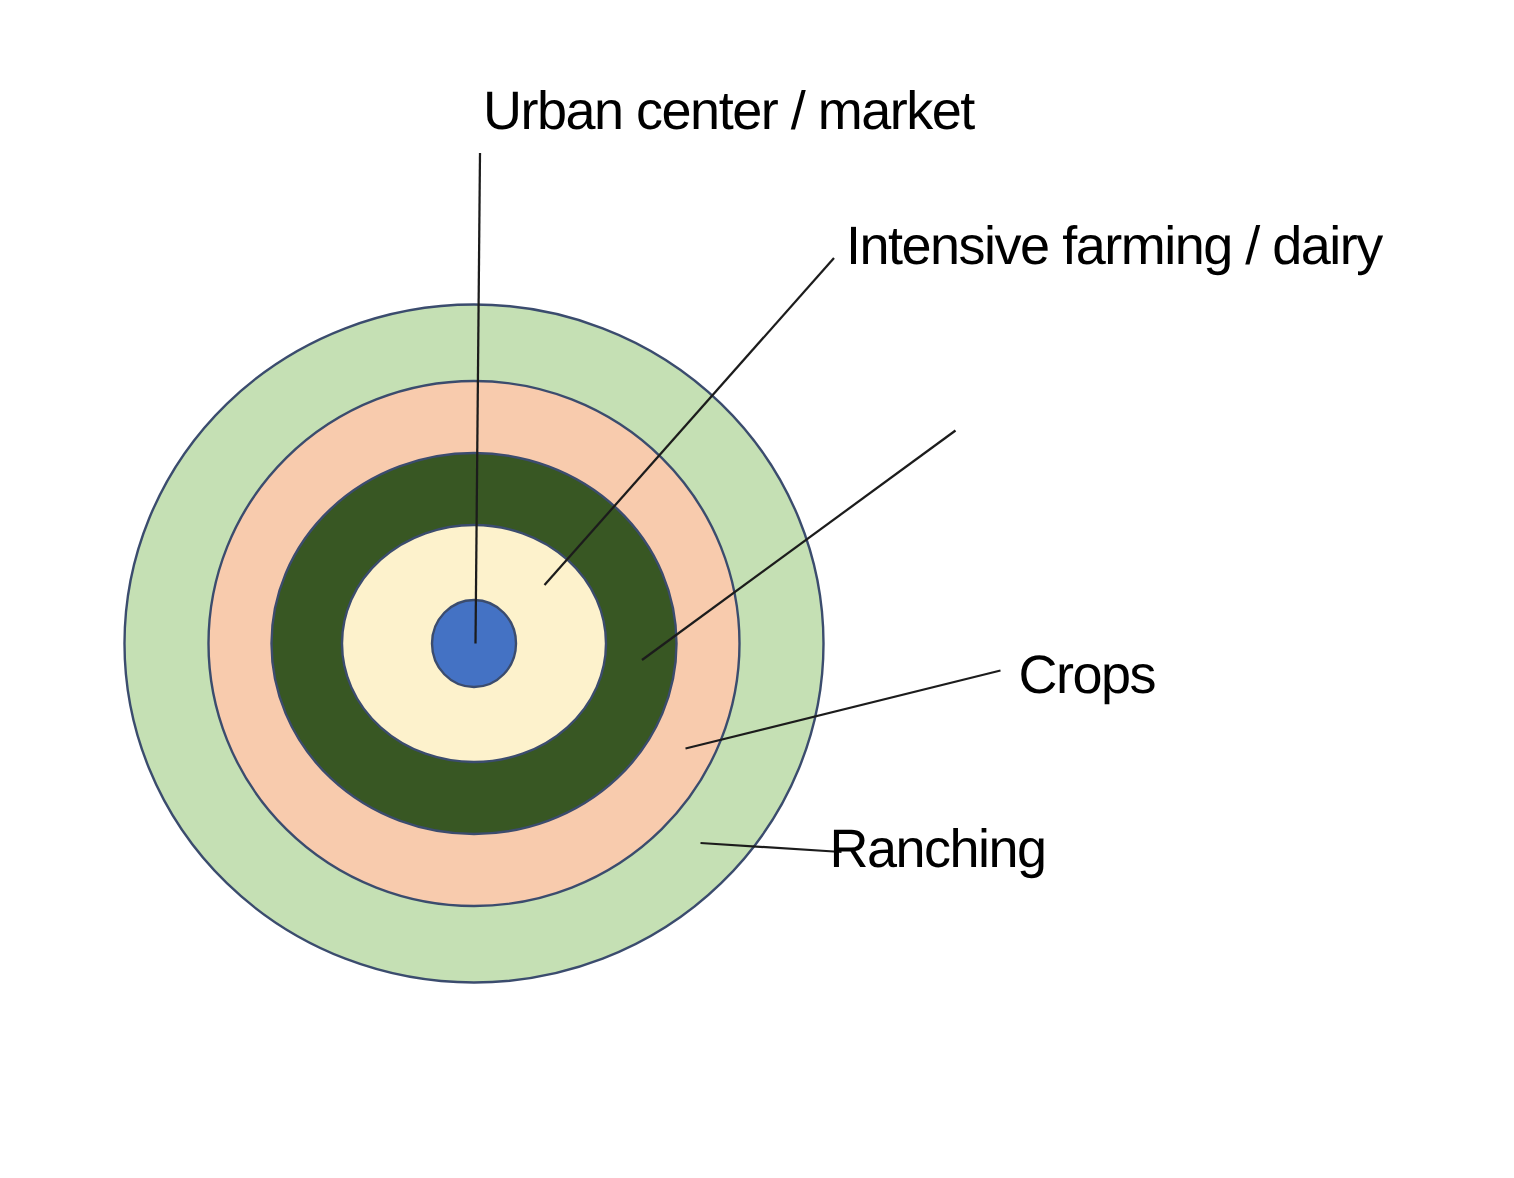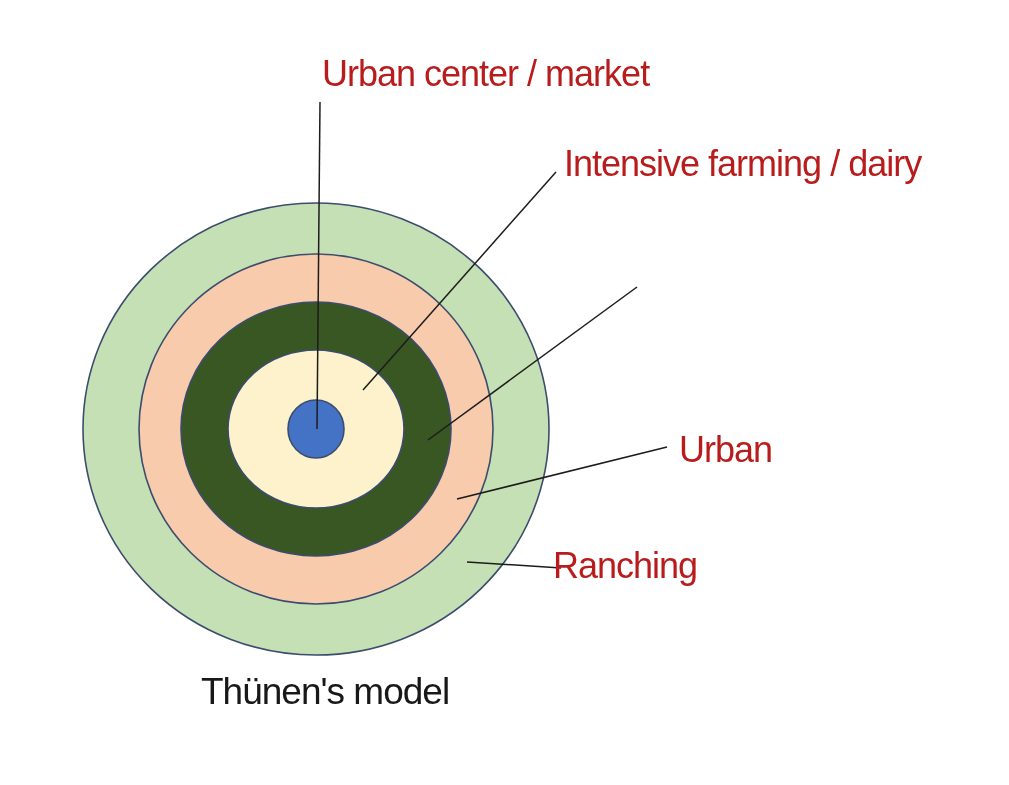--- a/index.html
+++ b/index.html
@@ -27,7 +27,7 @@
     font-size: 36px;
     line-height: 1.05;
     letter-spacing: -1px;
-    color: #b91c1c;
+    color: #000000;
     white-space: nowrap;
   }
   .diagram-title {

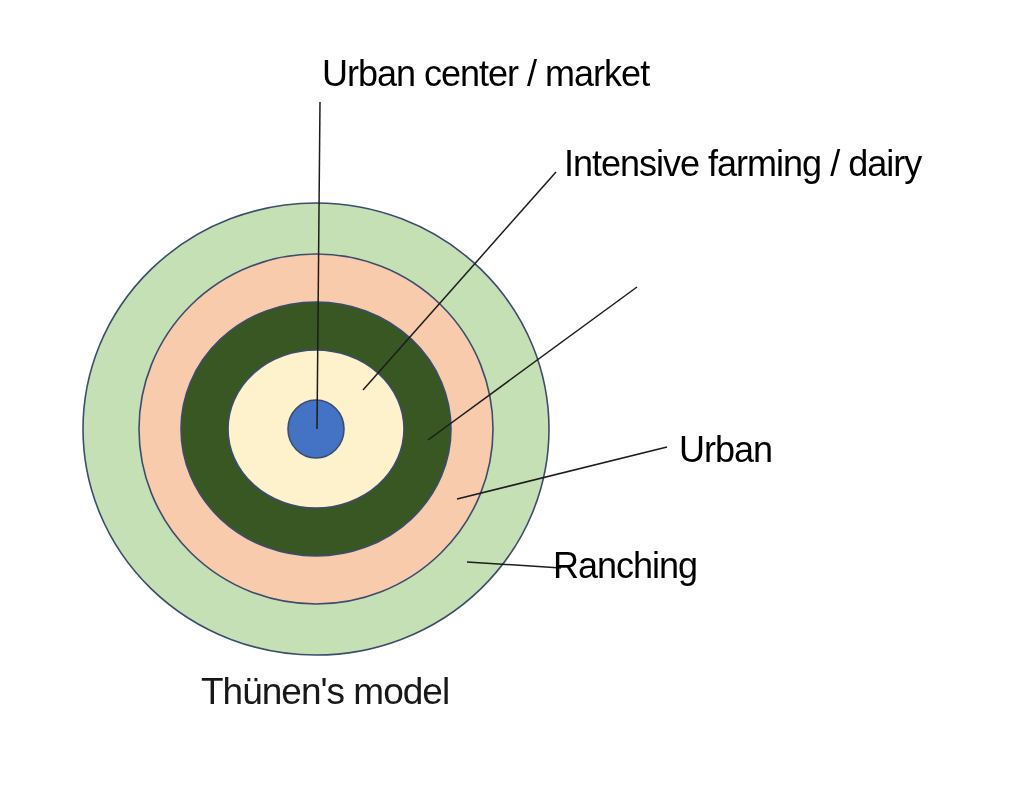--- a/index.html
+++ b/index.html
@@ -64,7 +64,7 @@
 
   <div class="callout-label" style="left: 322px; top: 55px;">Urban center / market</div>
   <div class="callout-label" style="left: 564px; top: 145px;">Intensive farming / dairy</div>
-  <div class="callout-label" style="left: 679px; top: 431px;">Urban</div>
+  <div class="callout-label" style="left: 679px; top: 431px;">Crops</div>
   <div class="callout-label" style="left: 553px; top: 547px;">Ranching</div>
 
   <div class="diagram-title">Thünen's model</div>

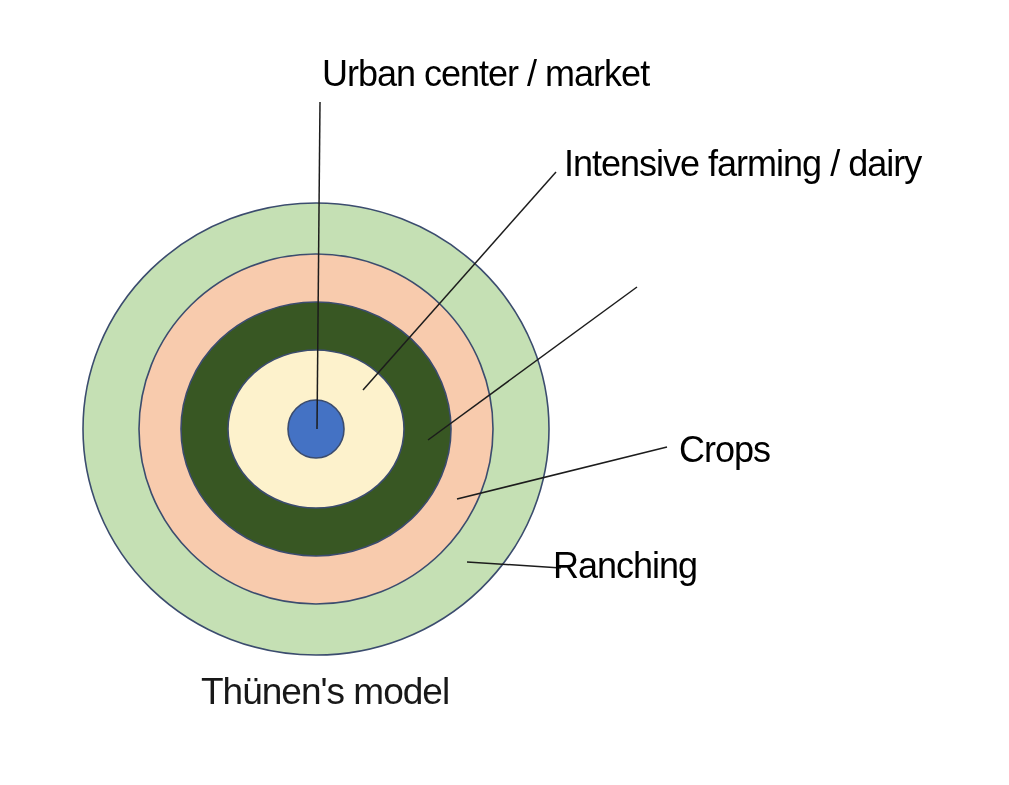--- a/index.html
+++ b/index.html
@@ -67,7 +67,6 @@
   <div class="callout-label" style="left: 679px; top: 431px;">Crops</div>
   <div class="callout-label" style="left: 553px; top: 547px;">Ranching</div>
 
-  <div class="diagram-title">Thünen's model</div>
 
 </div>
 

